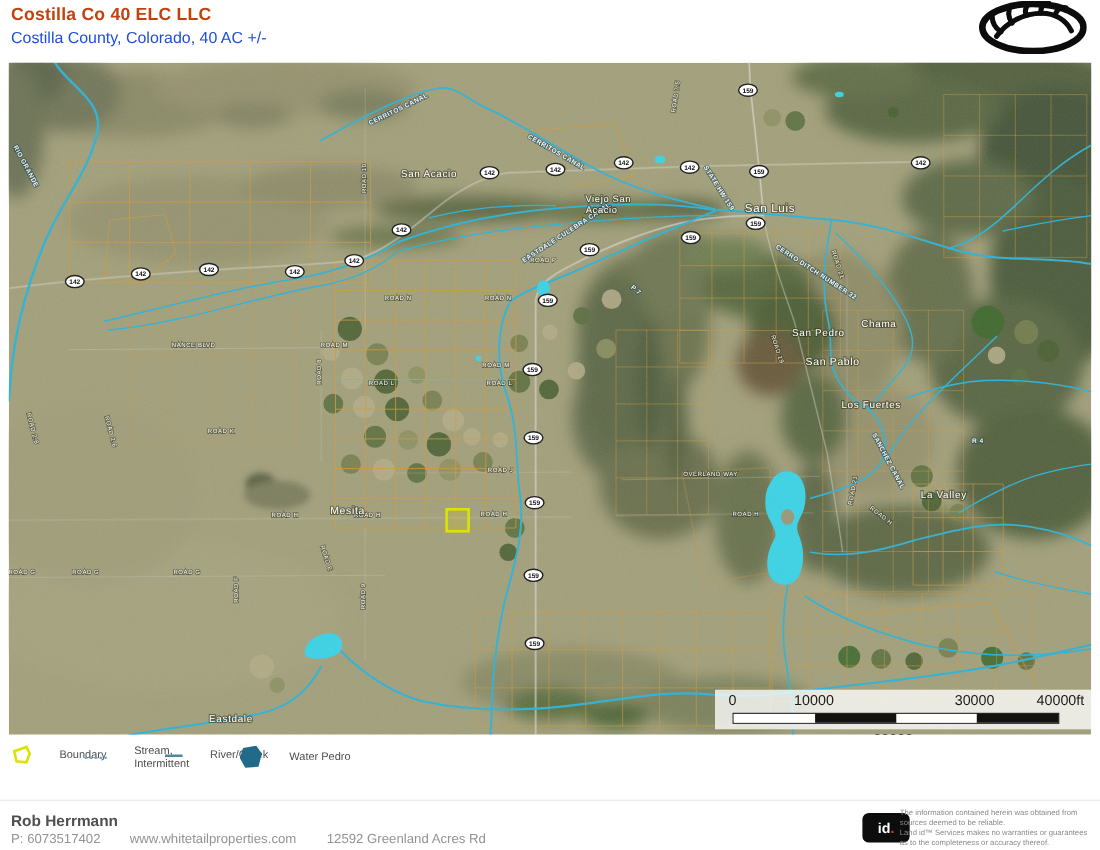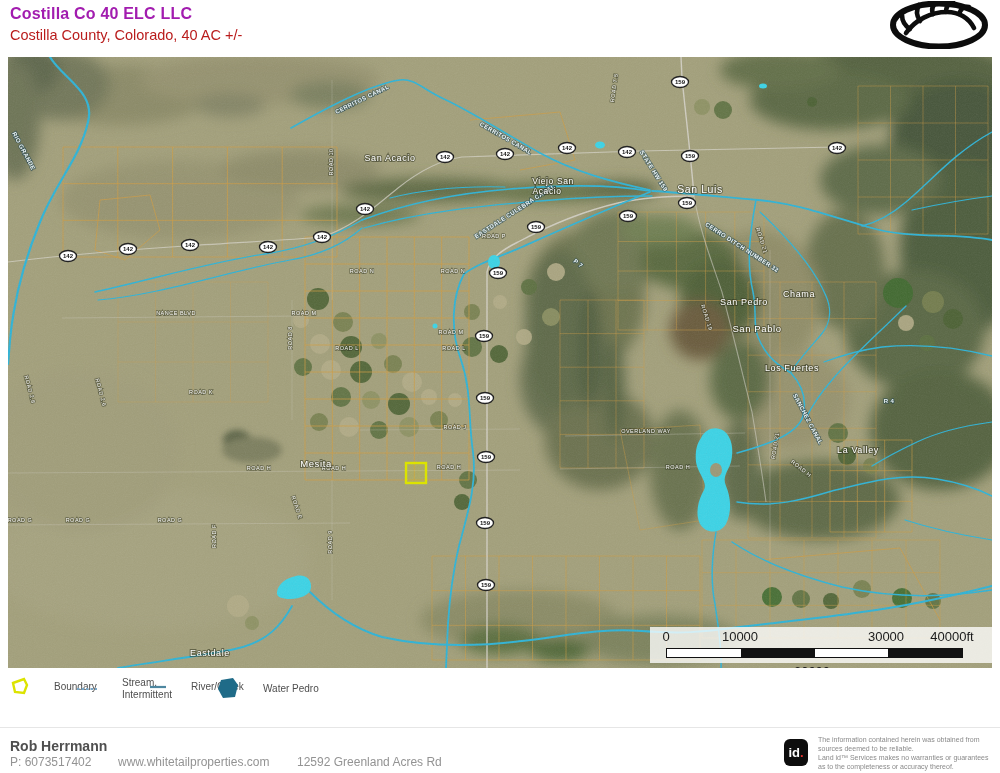--- a/index.html
+++ b/index.html
@@ -6,7 +6,7 @@
   .page{position:relative;width:1000px;height:773px;background:#fff;overflow:hidden;
         font-family:"Liberation Sans",sans-serif;}
   
-  .hdr-title{position:absolute;left:10px;top:5px;font-size:16px;font-weight:bold;color:#a21caf;letter-spacing:.2px;text-align:right;}
+  .hdr-title{position:absolute;left:10px;top:5px;font-size:16px;font-weight:bold;color:#c2410c;letter-spacing:.2px;text-align:right;}
   .hdr-sub{position:absolute;left:10px;top:27px;font-size:14.5px;color:#b91c1c;}
   .brand{position:absolute;right:12px;top:1px;width:98px;height:48px;}
   

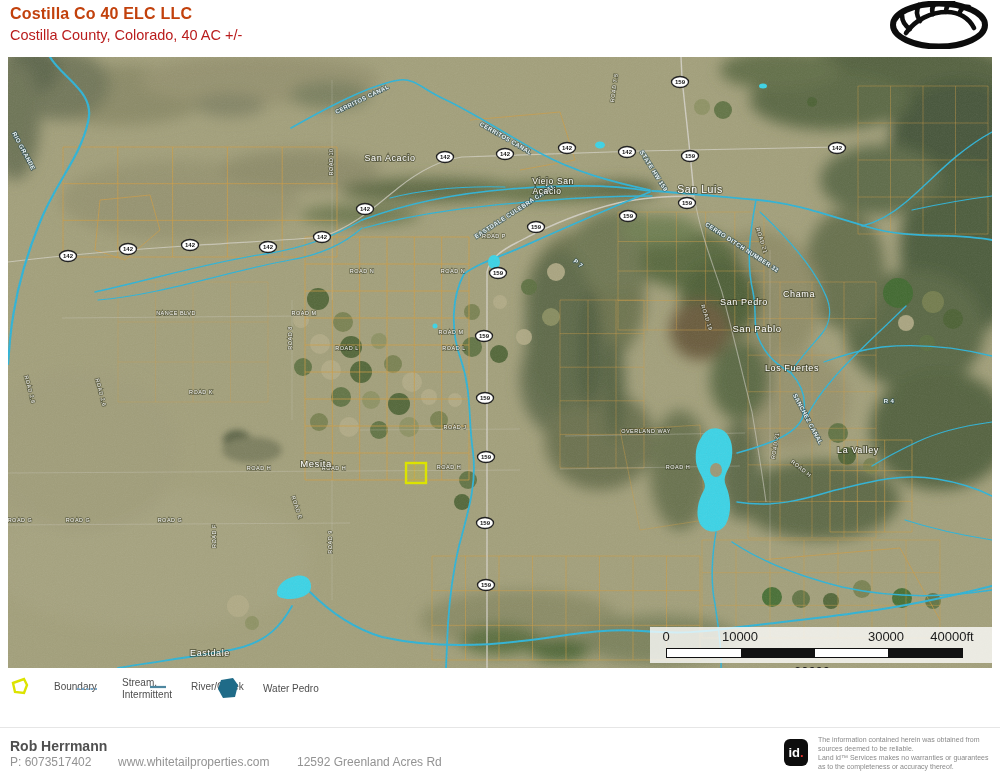--- a/index.html
+++ b/index.html
@@ -7,7 +7,7 @@
         font-family:"Liberation Sans",sans-serif;}
   
   .hdr-title{position:absolute;left:10px;top:5px;font-size:16px;font-weight:bold;color:#c2410c;letter-spacing:.2px;text-align:right;}
-  .hdr-sub{position:absolute;left:10px;top:27px;font-size:14.5px;color:#b91c1c;}
+  .hdr-sub{position:absolute;left:10px;top:27px;font-size:14.5px;color:#1d4ed8;}
   .brand{position:absolute;right:12px;top:1px;width:98px;height:48px;}
   
   .map-wrap{position:absolute;left:8px;top:57px;width:984px;height:611px;}

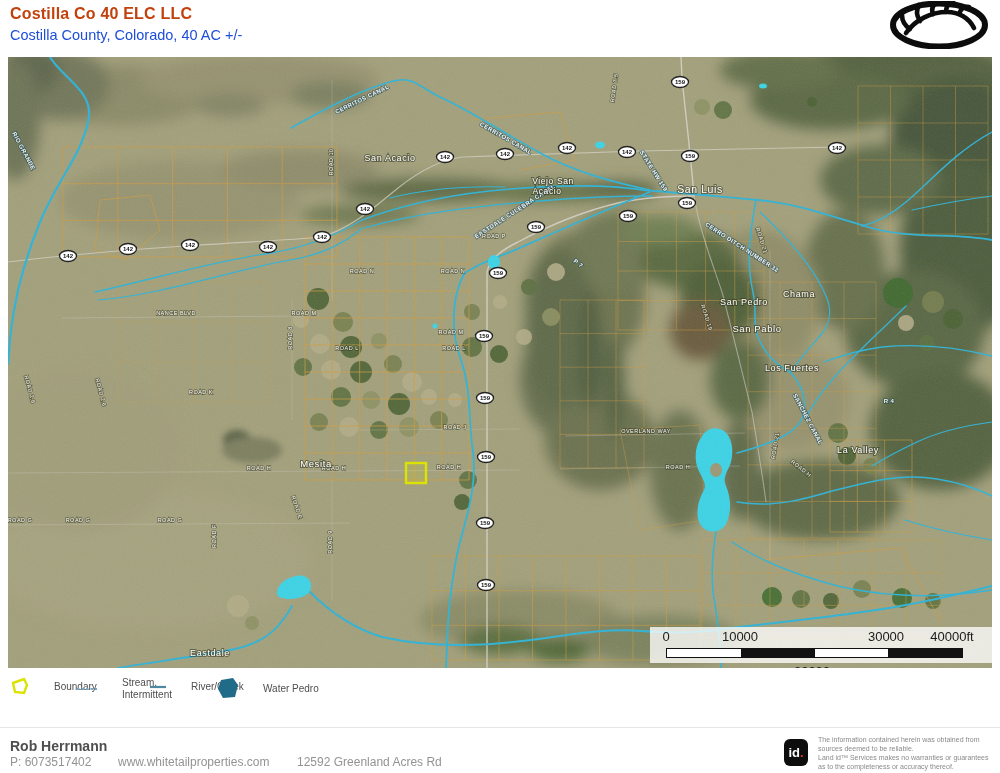--- a/index.html
+++ b/index.html
@@ -406,7 +406,7 @@
         <span class="scale-num" style="left: 90px;">10000</span>
         <span class="scale-num" style="left: 162px; margin-top: 35px;">20000</span>
         <span class="scale-num" style="left: 236px;">30000</span>
-        <span class="scale-num" style="left: 302px;">40000ft</span>
+        <span class="scale-num" style="left: 314px;">40000ft</span>
       </div>
     <div class="scale-track">
       <div class="scale-seg" style="background:#fff"></div>

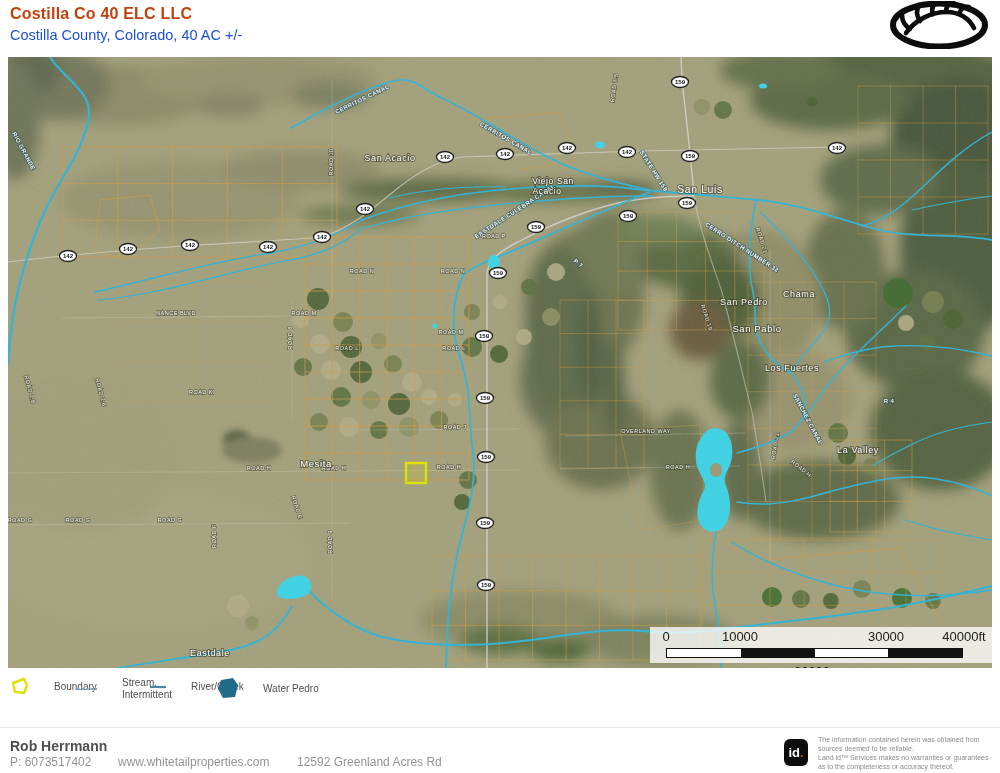--- a/index.html
+++ b/index.html
@@ -32,7 +32,7 @@
   .f-name{position:absolute;left:10px;top:10px;font-size:14px;font-weight:bold;color:#4f4f4f;}
   .f-row{position:absolute;top:27px;font-size:12px;color:#939393;}
   .f-phone{left:10px;} .f-web{left:118px;} .f-addr{left:297px;}
-  .landid{position:absolute;left:784px;top:11px;width:24px;height:27px;background:#0d0d0d;border-radius:6px;
+  .landid{position:absolute;left:784px;top:11px;width:43px;height:27px;background:#0d0d0d;border-radius:6px;
           color:#fff;font-weight:bold;font-size:13px;display:flex;align-items:center;justify-content:center;}
   .landid .dot{color:#e8322e;}
   .disclaimer{position:absolute;left:818px;top:7px;width:178px;font-size:7px;line-height:1.3;color:#8a8a8a;}

